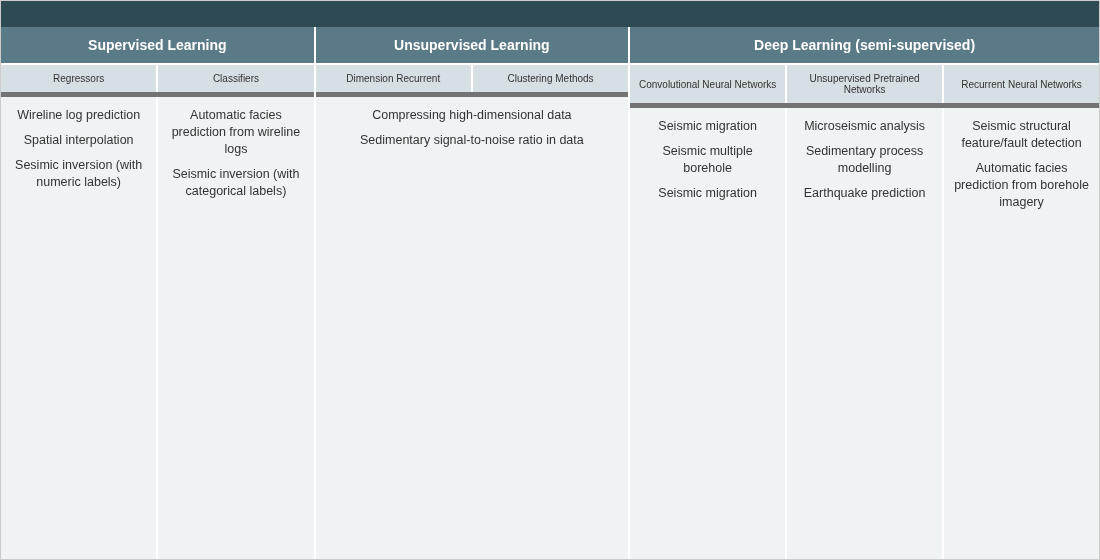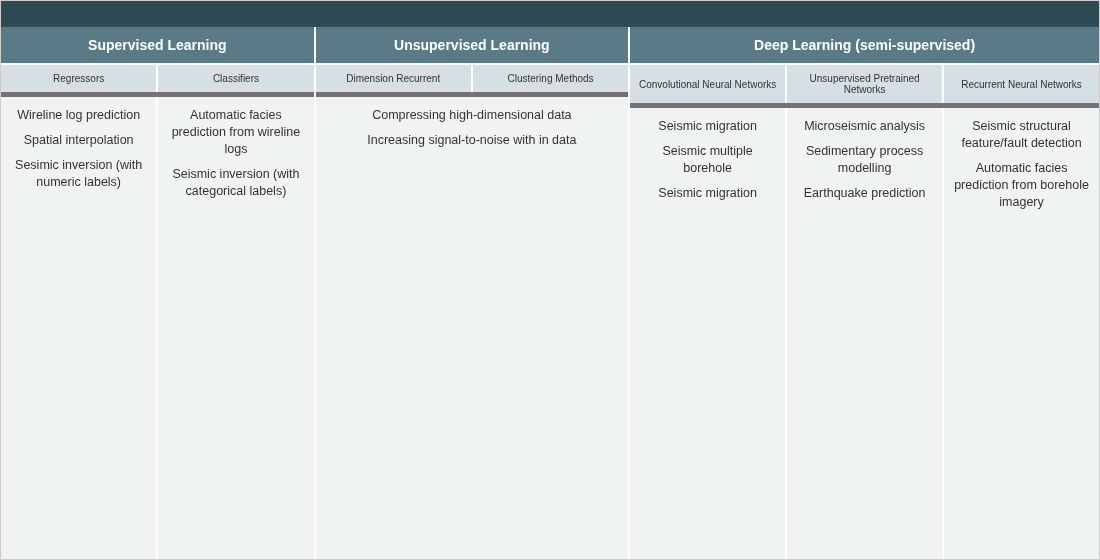--- a/index.html
+++ b/index.html
@@ -151,7 +151,7 @@
         <div class="items-row">
           <div class="item-col">
             <div class="item-entry">Compressing high-dimensional data</div>
-            <div class="item-entry">Increasing signal-to-noise with in data</div>
+            <div class="item-entry">Sedimentary signal-to-noise ratio in data</div>
           </div>
         </div>
       </div>

